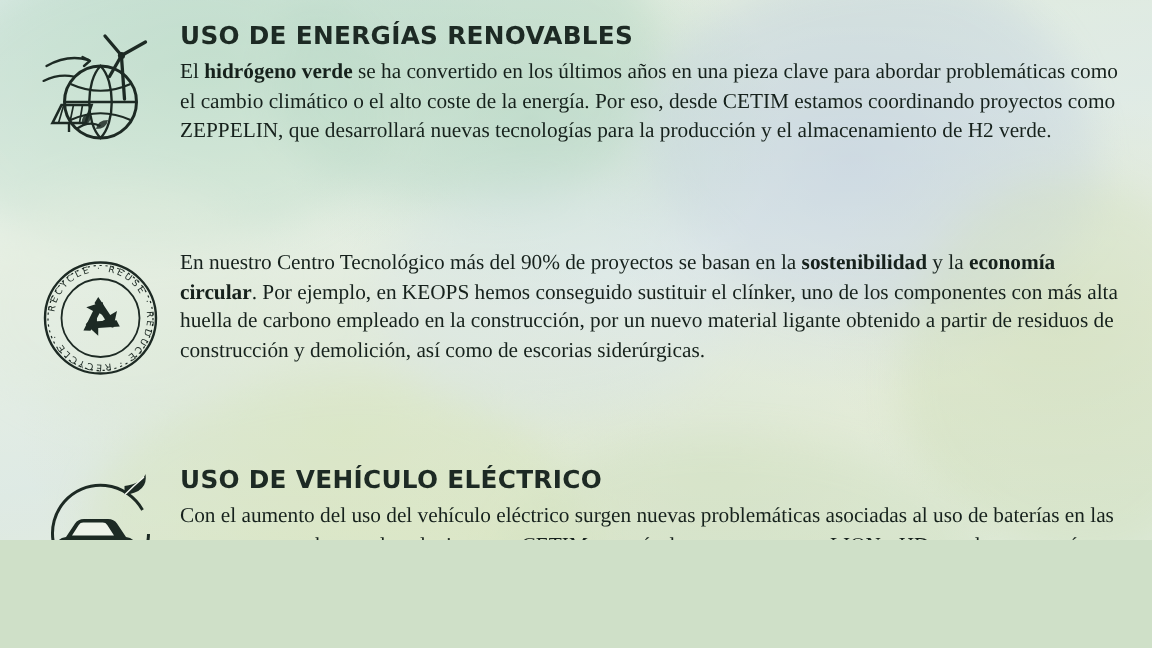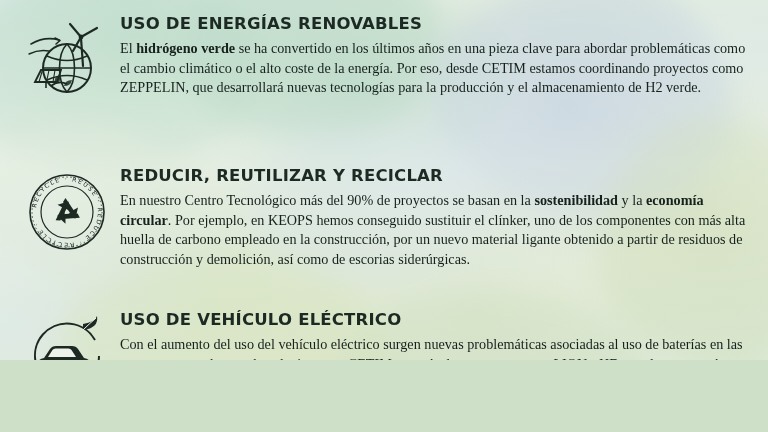--- a/index.html
+++ b/index.html
@@ -194,7 +194,6 @@
         </div>
       </div>
       <div class="text-col">
-        <h2 class="heading">REDUCIR, REUTILIZAR Y RECICLAR</h2>
         <p class="body">En nuestro Centro Tecnológico más del 90% de proyectos se basan en la <b>sostenibilidad</b> y la <b>economía circular</b>. Por ejemplo, en KEOPS hemos conseguido sustituir el clínker, uno de los componentes con más alta huella de carbono empleado en la construcción, por un nuevo material ligante obtenido a partir de residuos de construcción y demolición, así como de escorias siderúrgicas.</p>
       </div>
     </div>

